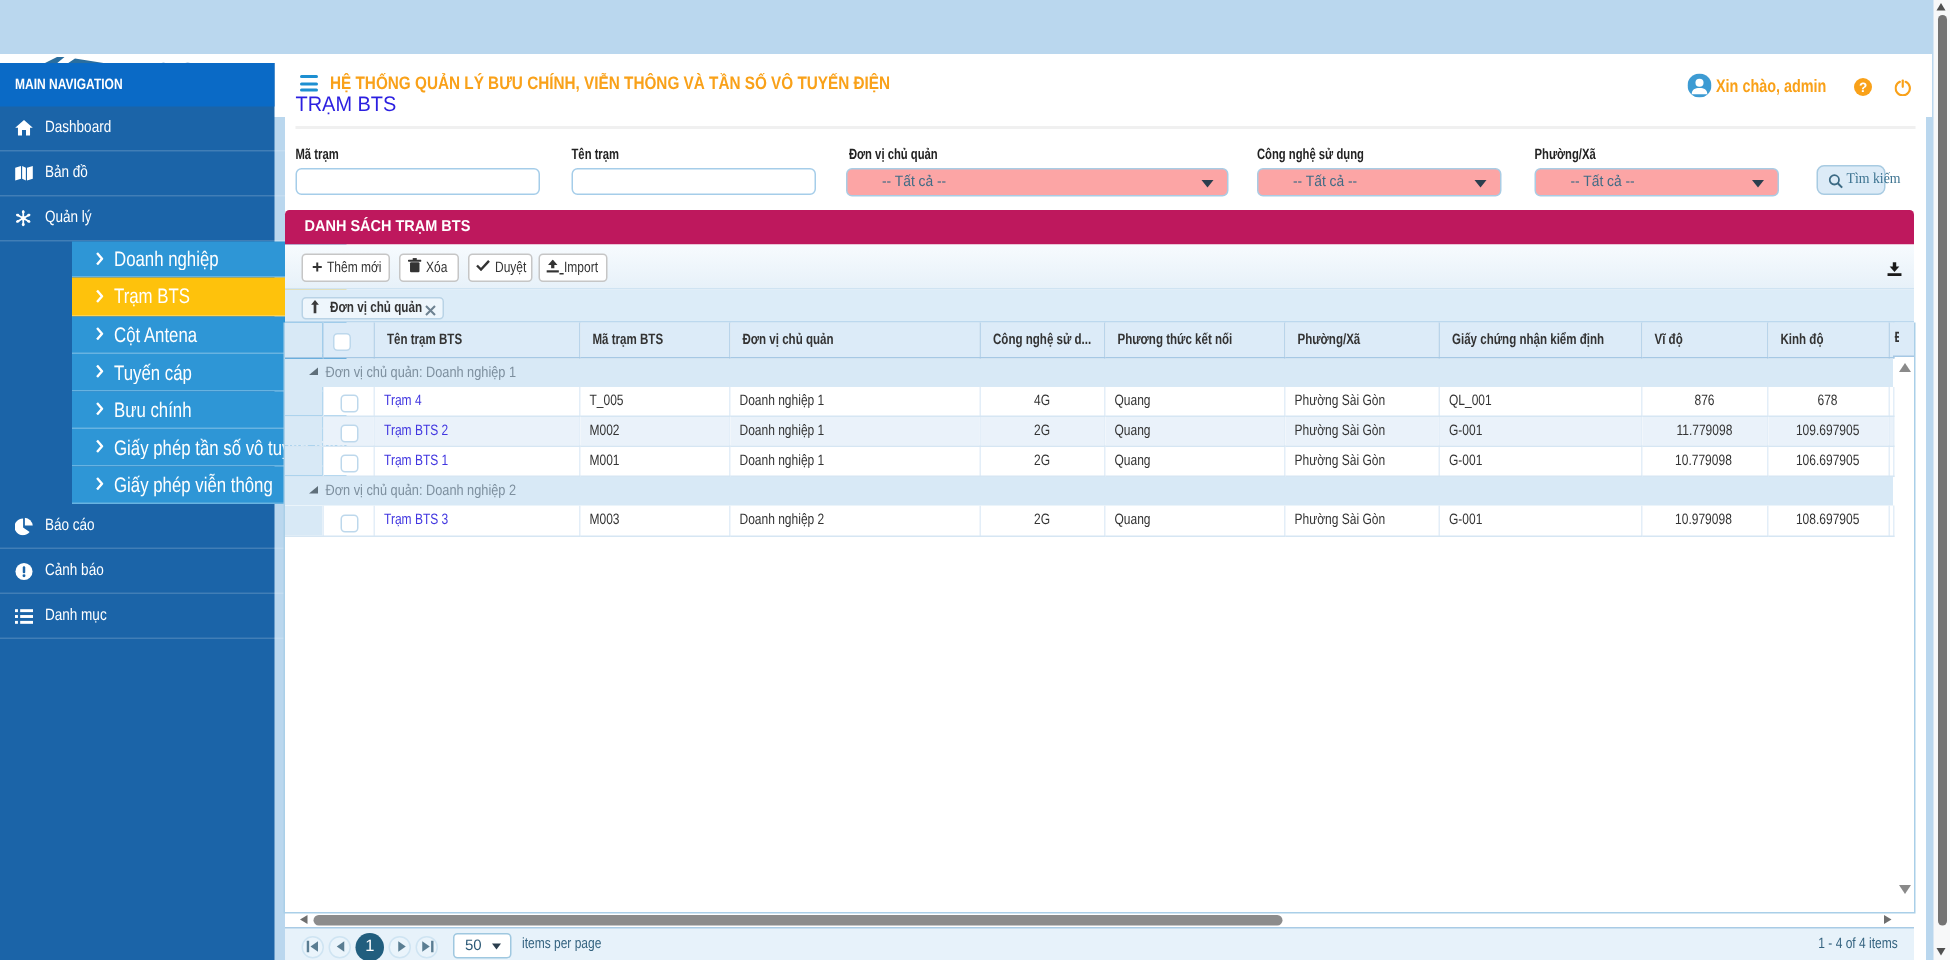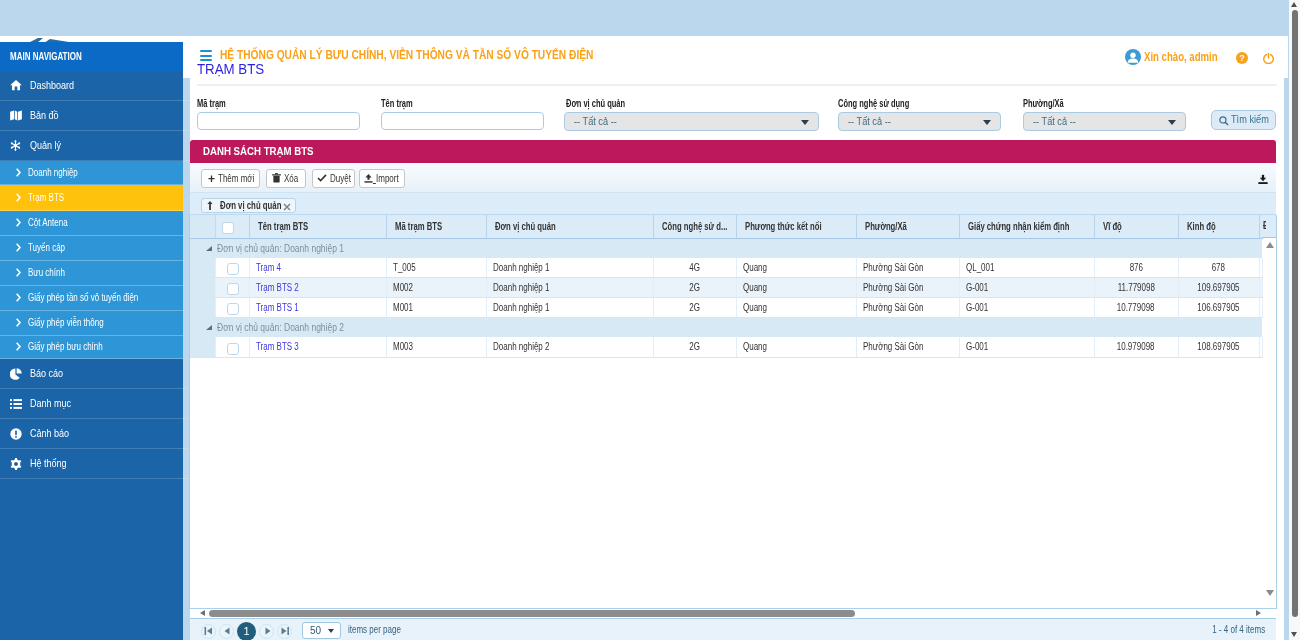--- a/index.html
+++ b/index.html
@@ -30,7 +30,7 @@
 #panel { position:absolute; left:190px; top:49px; width:1094px; height:591px; background:#fff; border-radius:6px 6px 0 0; }
 .flabel { position:absolute; top:98px; font-size:10px; font-weight:bold; color:#222; }
 .finput { position:absolute; top:112px; height:18px; background:#fff; border:1px solid #a5cde9; border-radius:4px; }
-.fdd { position:absolute; top:112px; height:19px; background:#e5e5e5; border:1px solid #a9cce4; border-radius:4px; font-size:10px; color:#3f6b85; line-height:17px; padding-left:9px; }
+.fdd { position:absolute; top:112px; height:19px; background:#fca5a5; border:1px solid #a9cce4; border-radius:4px; font-size:10px; color:#3f6b85; line-height:17px; padding-left:23px; }
 .fdd .ddarr { position:absolute; right:9px; top:7px; width:0; height:0; border-left:4px solid transparent; border-right:4px solid transparent; border-top:5px solid #2b3e4e; }
 
 .tbtn { position:absolute; top:169px; height:19px; background:#fff; border:1px solid #c6c6c6; border-radius:3px; font-size:10px; color:#333; line-height:17px; white-space:nowrap; }

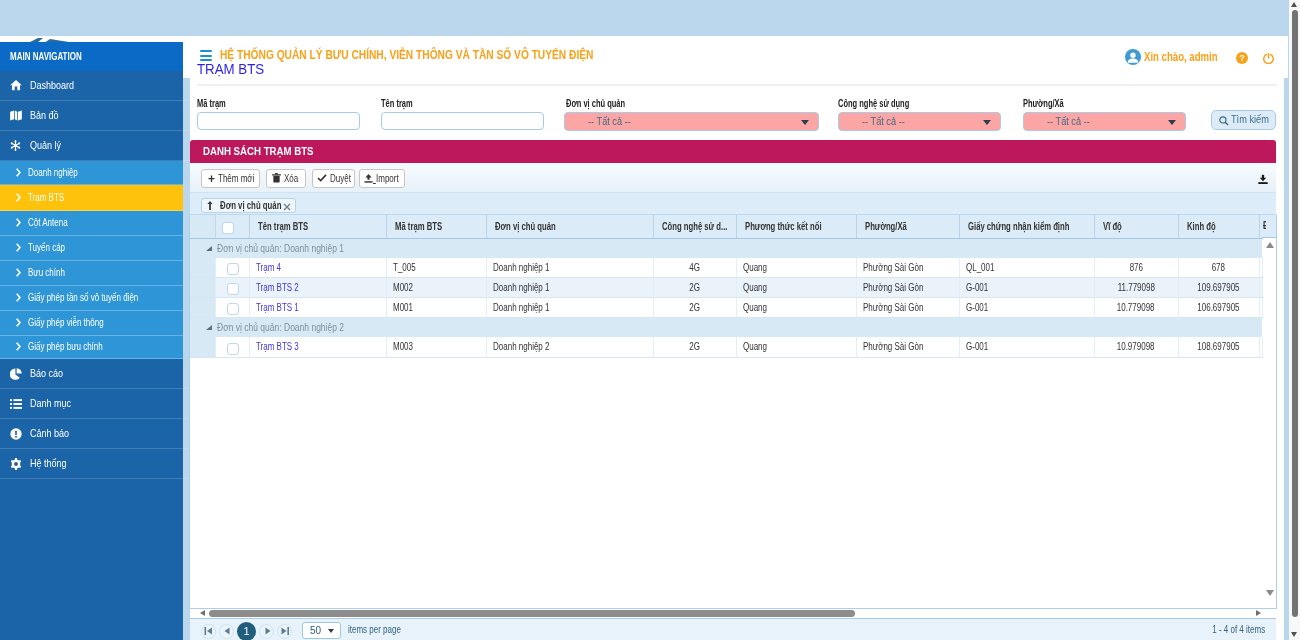--- a/index.html
+++ b/index.html
@@ -252,7 +252,7 @@
 <div class="fdd" style="left:564px;width:255px;"><span class="t t92">-- Tất cả --</span><span class="ddarr"></span></div>
 <div class="fdd" style="left:838px;width:163px;"><span class="t t92">-- Tất cả --</span><span class="ddarr"></span></div>
 <div class="fdd" style="left:1023px;width:163px;"><span class="t t92">-- Tất cả --</span><span class="ddarr"></span></div>
-<div class="abs" style="left:1211px;top:110px;width:65px;height:20px;background:#dcebf7;border:1px solid #a8cbe2;border-radius:5px;font-size:10px;color:#3a718f;line-height:18px;">
+<div class="abs" style="left:1211px;top:110px;width:46px;height:20px;background:#dcebf7;border:1px solid #a8cbe2;border-radius:5px;font-size:10px;color:#3a718f;line-height:18px;font-family:Liberation Serif, serif;">
   <svg width="10" height="10" viewBox="0 0 11 11" style="position:absolute;left:7px;top:5px;">
       <circle cx="4.3" cy="4.3" r="3.4" fill="none" stroke="#3c6a84" stroke-width="1.3"></circle>
       <line x1="6.8" y1="6.8" x2="10" y2="10" stroke="#3c6a84" stroke-width="1.5"></line>

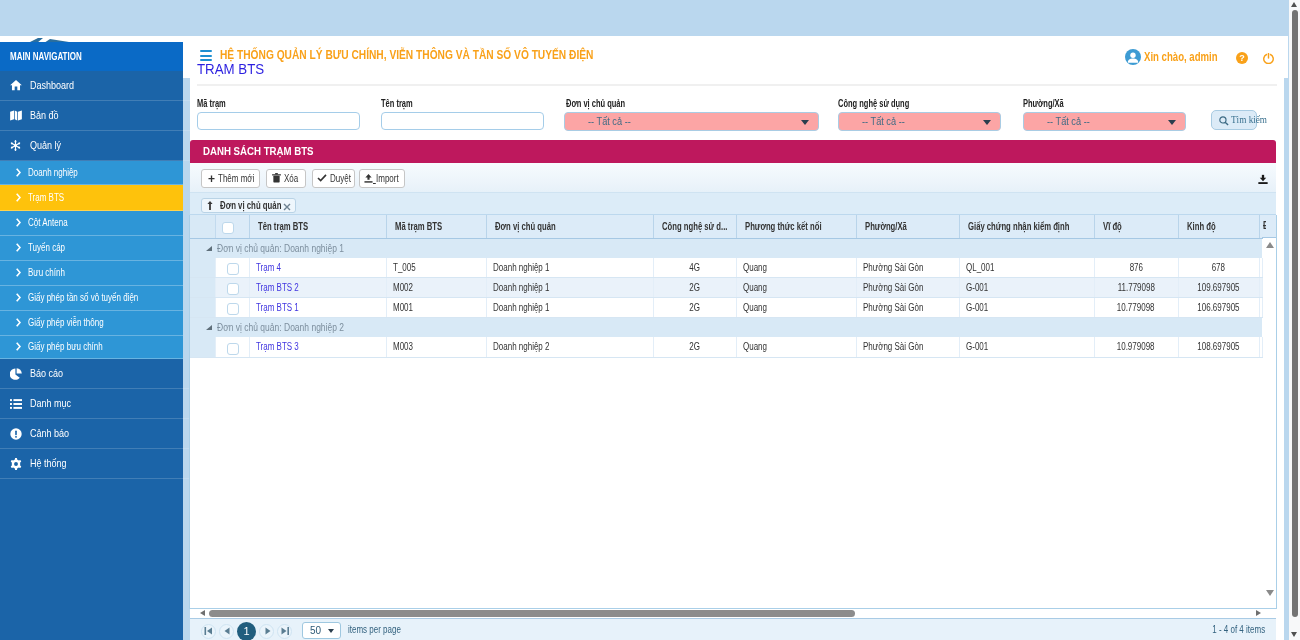--- a/index.html
+++ b/index.html
@@ -22,7 +22,7 @@
 #mainnav { position:absolute; left:0; top:0; width:183px; height:29px; background:#0a6ac6; color:#fff; font-size:10px; font-weight:bold; line-height:29px; padding-left:10px; }
 .mitem { position:relative; width:213px; height:30px; line-height:29px; color:#fff; font-size:11px; border-bottom:1px solid rgba(255,255,255,0.17); }
 .mitem .mtx { position:absolute; left:30px; top:0; line-height:29px; }
-.sitem { position:relative; width:183px; height:25px; line-height:24px; color:#fff; font-size:10px; background:#2e96d6; border-bottom:1px solid rgba(255,255,255,0.28); }
+.sitem { position:relative; width:183px; height:25px; line-height:24px; color:#fff; font-size:14px; background:#2e96d6; border-bottom:1px solid rgba(255,255,255,0.28);margin-left:48px; }
 .sitem .stx { position:absolute; left:28px; top:0; line-height:24px; }
 .sitem.active { background:#fec20c; }
 .micon { position:absolute; left:10px; }

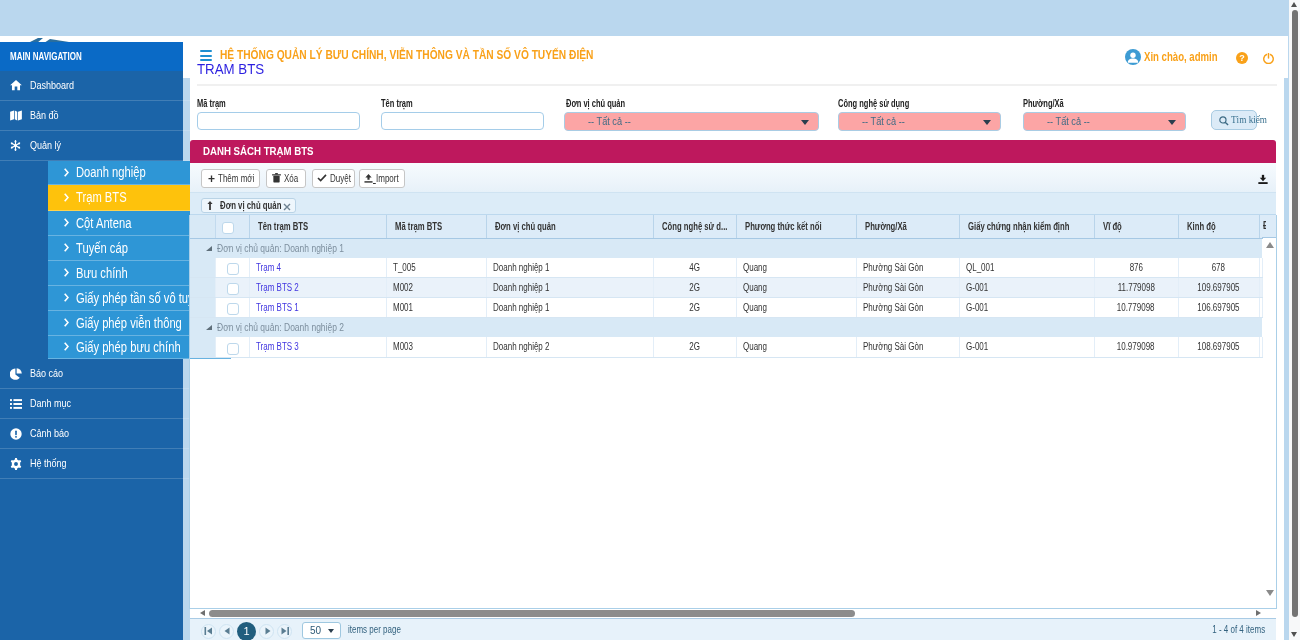--- a/index.html
+++ b/index.html
@@ -185,12 +185,6 @@
         </svg>
         <span class="stx"><span class="t t80">Giấy phép viễn thông</span></span>
       </div>
-    <div class="sitem" style="height:23px;line-height:22px;">
-        <svg style="position:absolute;left:16px;top:6px;" width="5" height="9" viewBox="0 0 5 9">
-          <path d="M0.7 0.7 L4 4.5 L0.7 8.3" fill="none" stroke="#fff" stroke-width="1.6"></path>
-        </svg>
-        <span class="stx" style="line-height:22px;"><span class="t t80">Giấy phép bưu chính</span></span>
-      </div>
     <div class="mitem">
       <svg class="micon" style="top:9px;" width="12" height="12" viewBox="0 0 16 16">
           <path d="M7.2 8.8 L7.2 0.8 A7.5 7.5 0 1 0 13 12.9 Z" fill="#fff"></path>

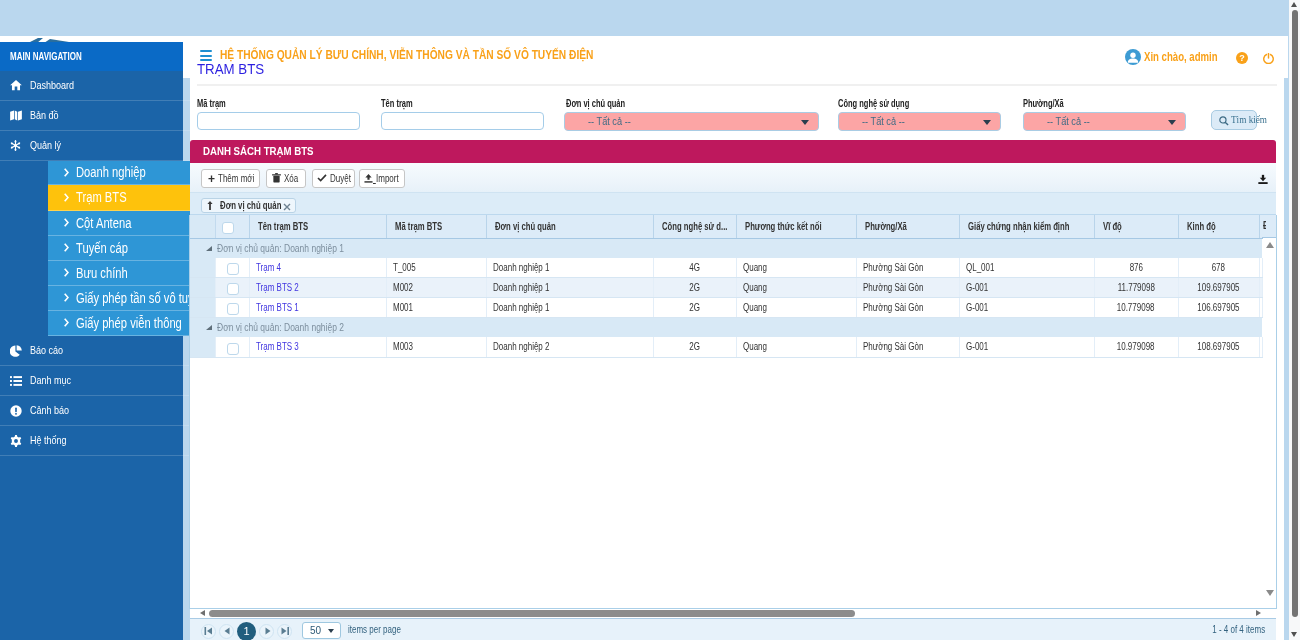--- a/index.html
+++ b/index.html
@@ -196,6 +196,17 @@
         </svg>
       </div>
     <div class="mitem">
+      <svg class="micon" style="top:9px;" width="12" height="12" viewBox="0 0 16 16">
+          <circle cx="8" cy="8" r="7.6" fill="#fff"></circle>
+          <rect x="6.9" y="3.4" width="2.2" height="6.2" rx="1" fill="#1b64a8"></rect>
+          <circle cx="8" cy="11.8" r="1.3" fill="#1b64a8"></circle>
+        </svg>
+      <span class="mtx"><span class="t t82">Cảnh báo</span></span>
+      <svg style="position:absolute;right:9px;top:13px;" width="8" height="5" viewBox="0 0 8 5">
+          <path d="M0.7 0.7 L4 4 L7.3 0.7" fill="none" stroke="#fff" stroke-width="1.5"></path>
+        </svg>
+      </div>
+    <div class="mitem">
       <svg class="micon" style="top:10px;" width="12" height="10" viewBox="0 0 16 13">
           <rect x="0" y="0" width="2.6" height="2.6" fill="#fff"></rect>
           <rect x="4.6" y="0" width="11.4" height="2.6" fill="#fff"></rect>
@@ -205,17 +216,6 @@
           <rect x="4.6" y="10.4" width="11.4" height="2.6" fill="#fff"></rect>
         </svg>
       <span class="mtx"><span class="t t82">Danh mục</span></span>
-      <svg style="position:absolute;right:9px;top:13px;" width="8" height="5" viewBox="0 0 8 5">
-          <path d="M0.7 0.7 L4 4 L7.3 0.7" fill="none" stroke="#fff" stroke-width="1.5"></path>
-        </svg>
-      </div>
-    <div class="mitem">
-      <svg class="micon" style="top:9px;" width="12" height="12" viewBox="0 0 16 16">
-          <circle cx="8" cy="8" r="7.6" fill="#fff"></circle>
-          <rect x="6.9" y="3.4" width="2.2" height="6.2" rx="1" fill="#1b64a8"></rect>
-          <circle cx="8" cy="11.8" r="1.3" fill="#1b64a8"></circle>
-        </svg>
-      <span class="mtx"><span class="t t82">Cảnh báo</span></span>
       <svg style="position:absolute;right:9px;top:13px;" width="8" height="5" viewBox="0 0 8 5">
           <path d="M0.7 0.7 L4 4 L7.3 0.7" fill="none" stroke="#fff" stroke-width="1.5"></path>
         </svg>

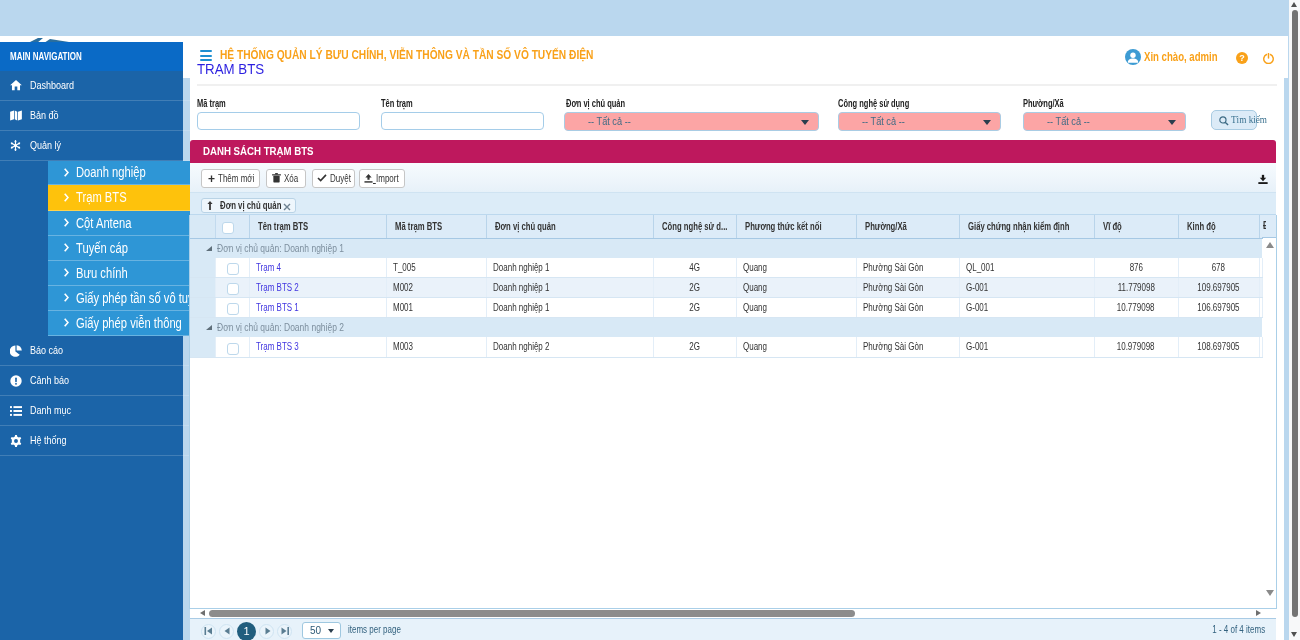--- a/index.html
+++ b/index.html
@@ -220,16 +220,6 @@
           <path d="M0.7 0.7 L4 4 L7.3 0.7" fill="none" stroke="#fff" stroke-width="1.5"></path>
         </svg>
       </div>
-    <div class="mitem">
-      <svg class="micon" style="top:9px;" width="12" height="12" viewBox="0 0 16 16">
-          <path d="M6.8 0 L9.2 0 L9.7 2.2 A6 6 0 0 1 11.6 3.3 L13.8 2.6 L15 4.7 L13.4 6.3 A6 6 0 0 1 13.4 9.7 L15 11.3 L13.8 13.4 L11.6 12.7 A6 6 0 0 1 9.7 13.8 L9.2 16 L6.8 16 L6.3 13.8 A6 6 0 0 1 4.4 12.7 L2.2 13.4 L1 11.3 L2.6 9.7 A6 6 0 0 1 2.6 6.3 L1 4.7 L2.2 2.6 L4.4 3.3 A6 6 0 0 1 6.3 2.2 Z" fill="#fff"></path>
-          <circle cx="8" cy="8" r="2.6" fill="#1b64a8"></circle>
-        </svg>
-      <span class="mtx"><span class="t t82">Hệ thống</span></span>
-      <svg style="position:absolute;right:9px;top:13px;" width="8" height="5" viewBox="0 0 8 5">
-          <path d="M0.7 0.7 L4 4 L7.3 0.7" fill="none" stroke="#fff" stroke-width="1.5"></path>
-        </svg>
-      </div>
   </div>
 </div>
 

